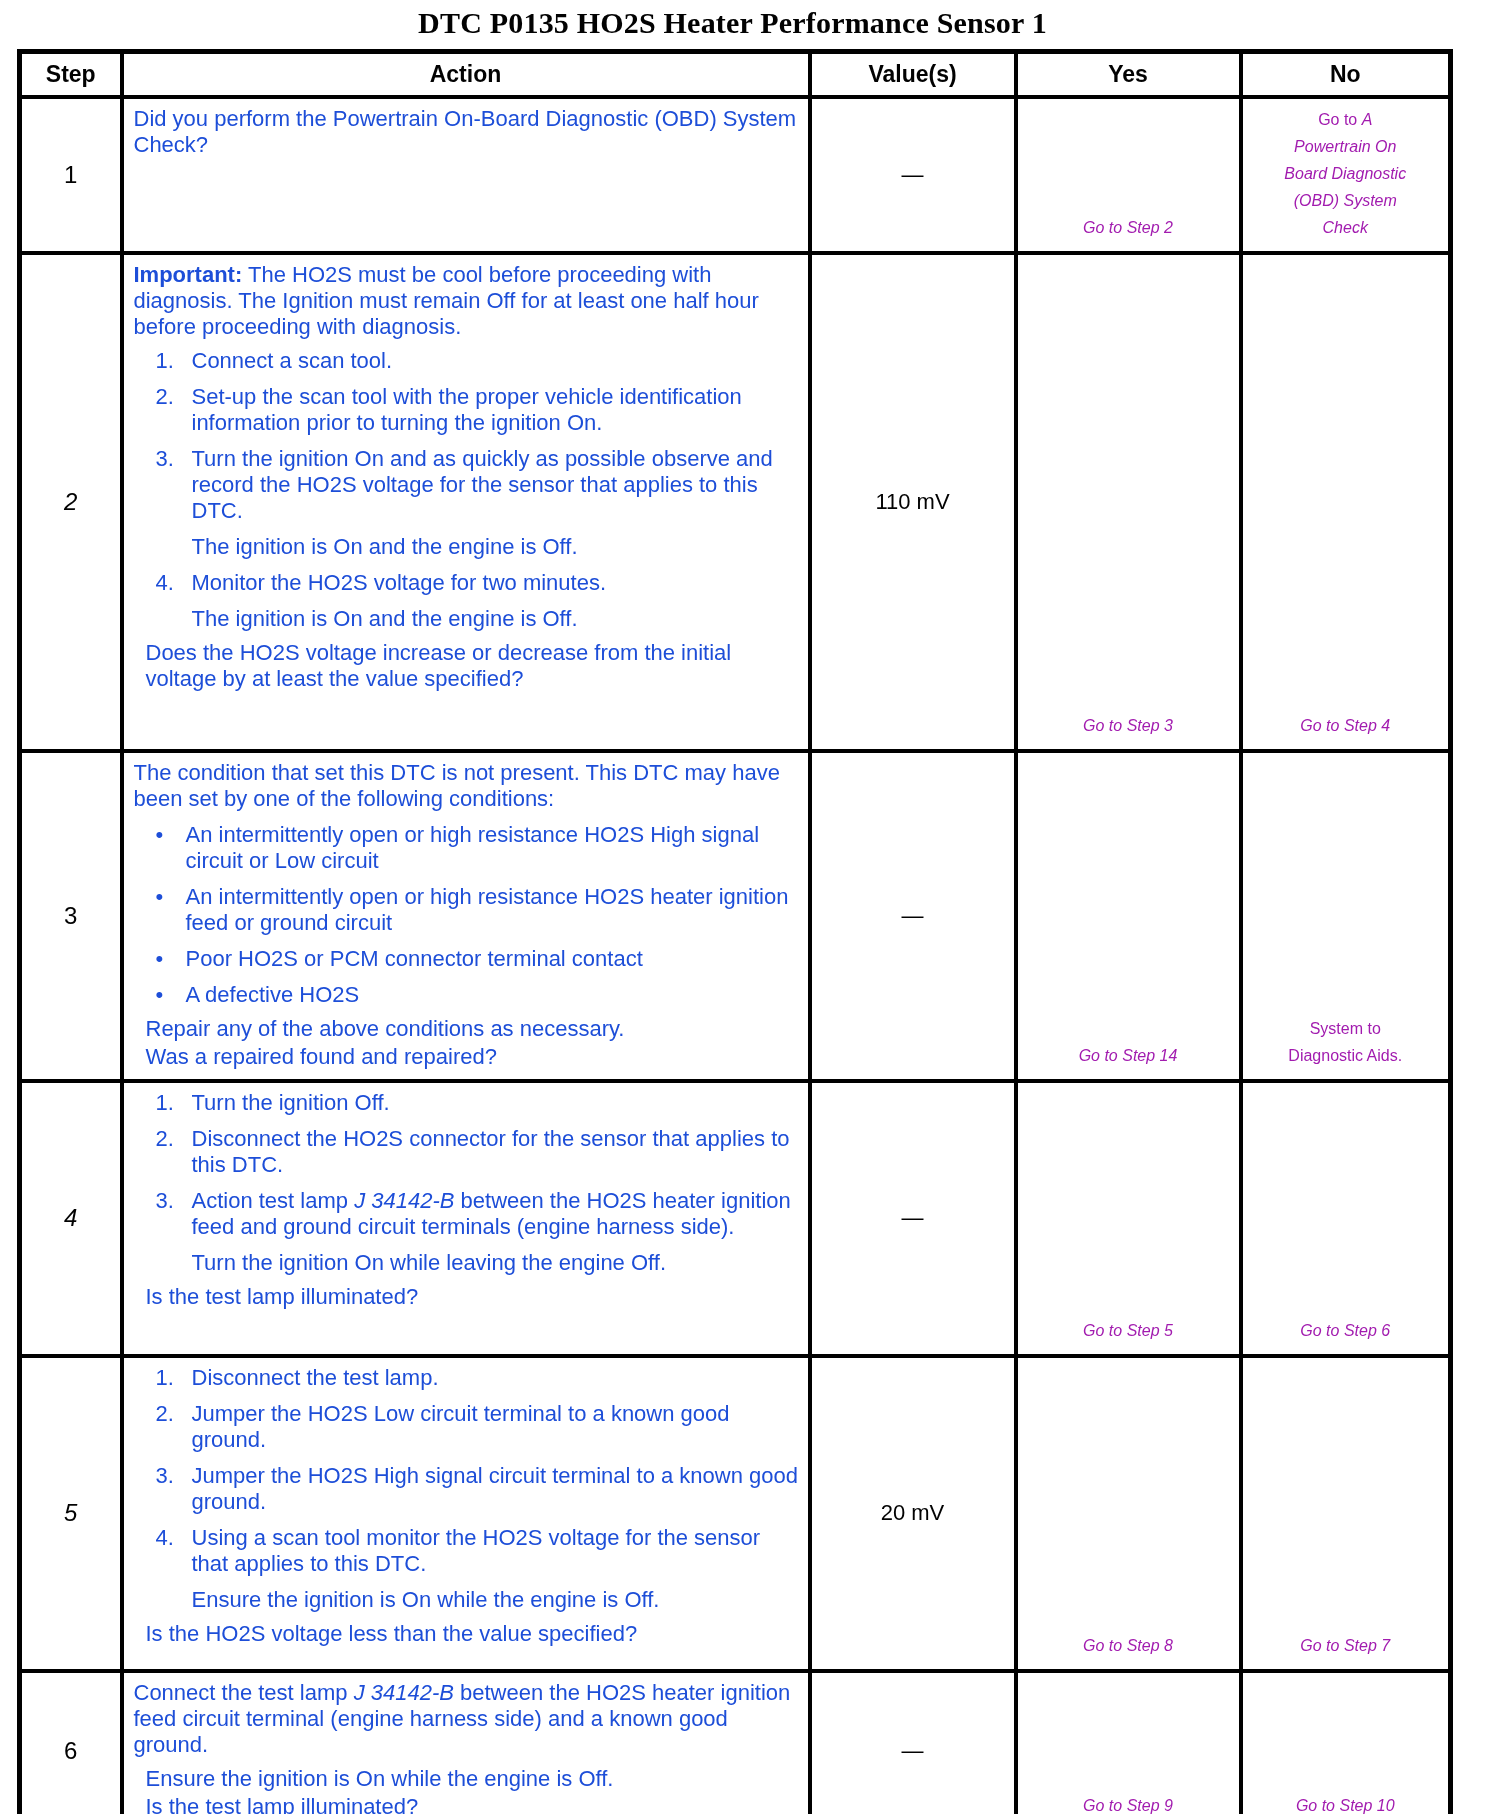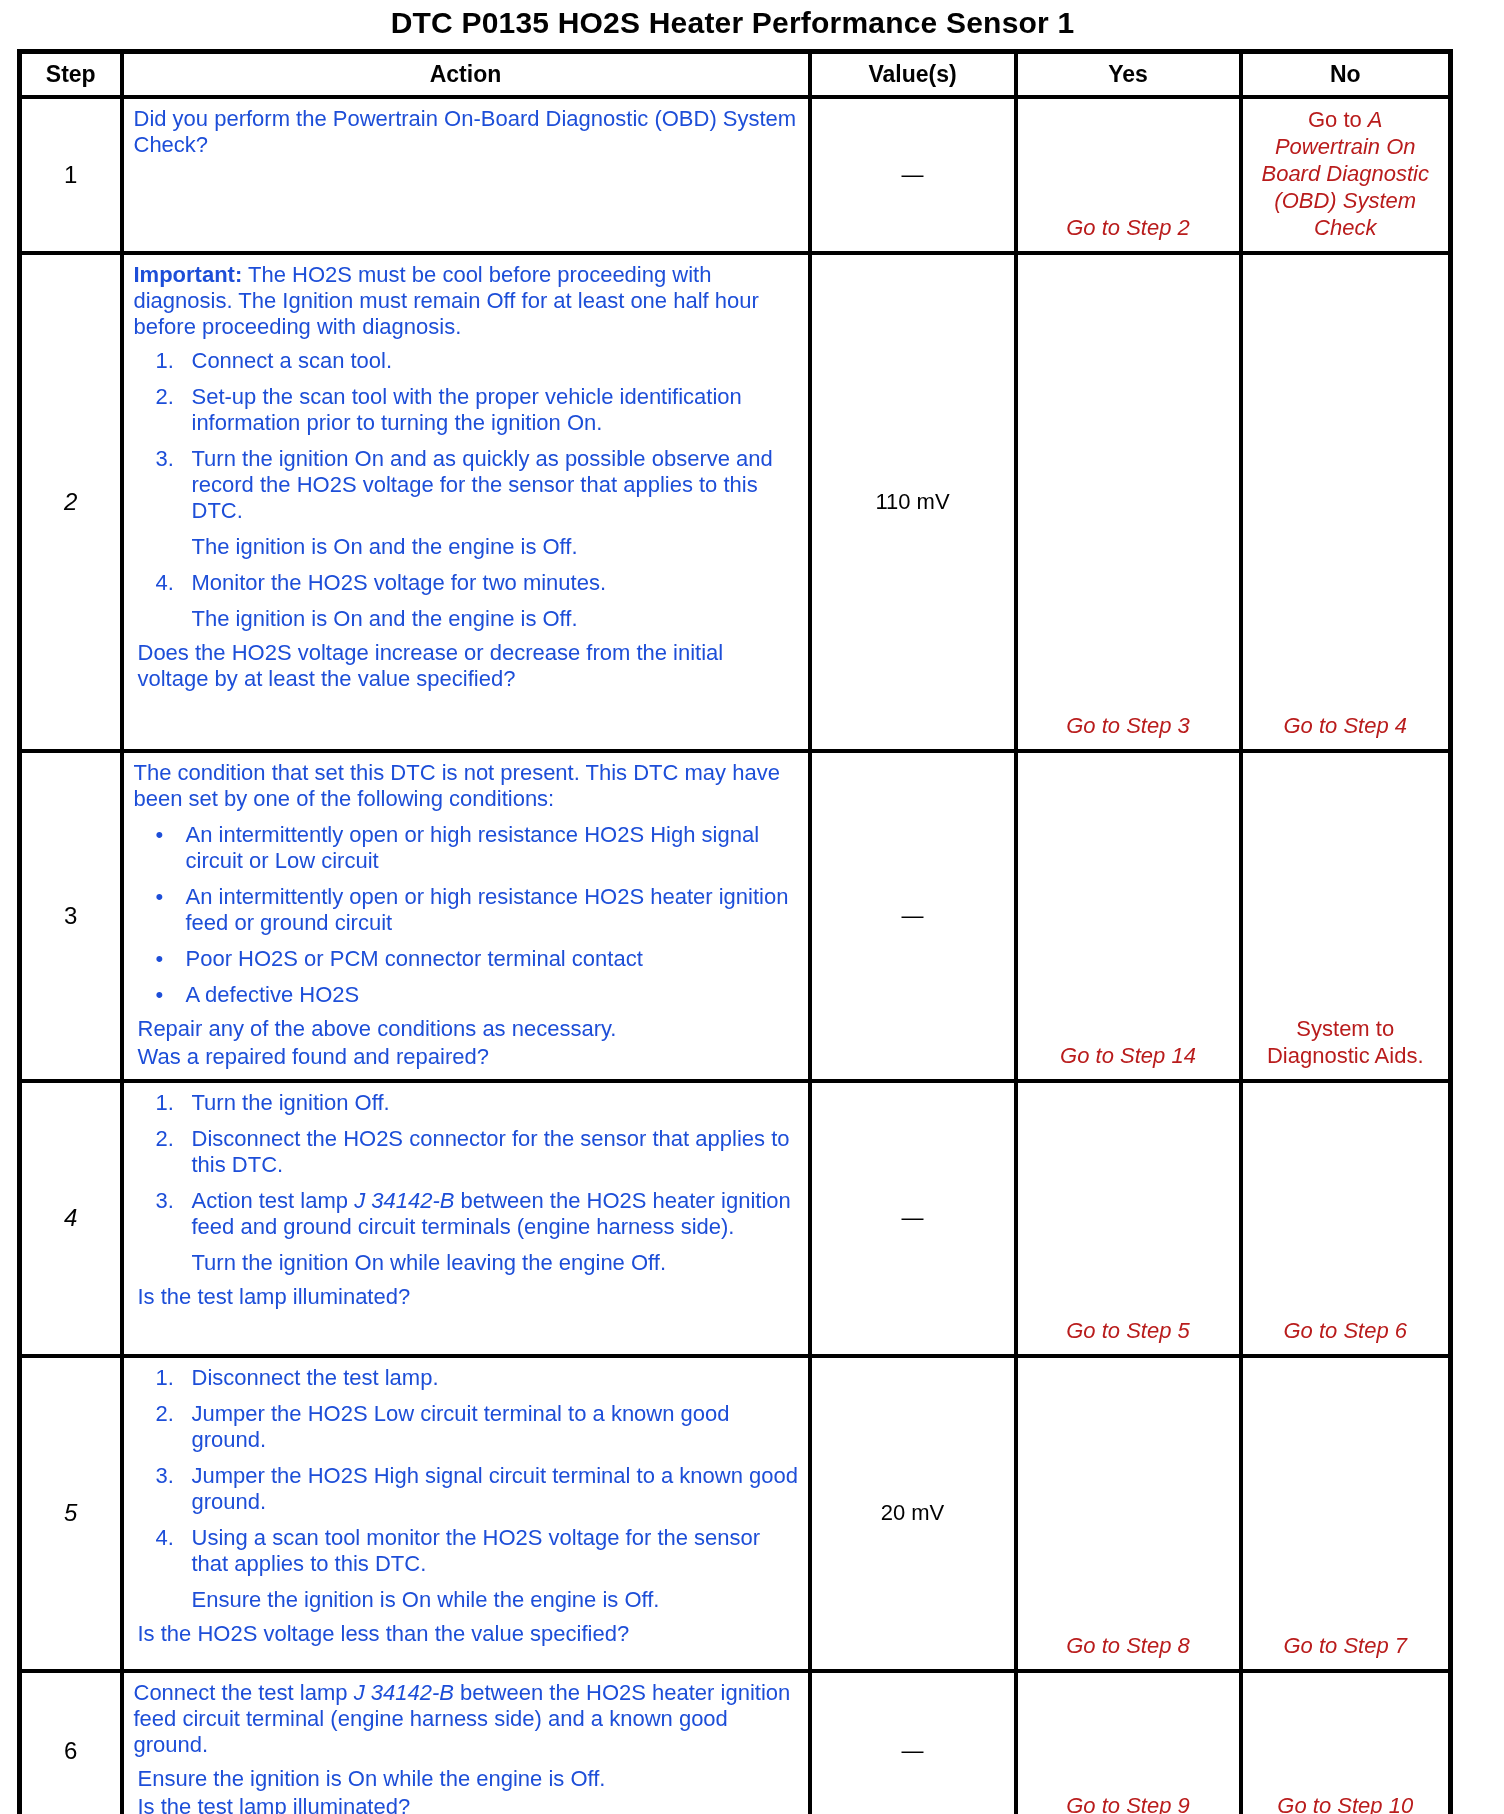--- a/index.html
+++ b/index.html
@@ -29,6 +29,7 @@
     font-weight: bold;
     letter-spacing: 0.2px;
     color: #020202;
+    font-family: Liberation Serif, serif;
   }
   table.diag {
     border-collapse: collapse;

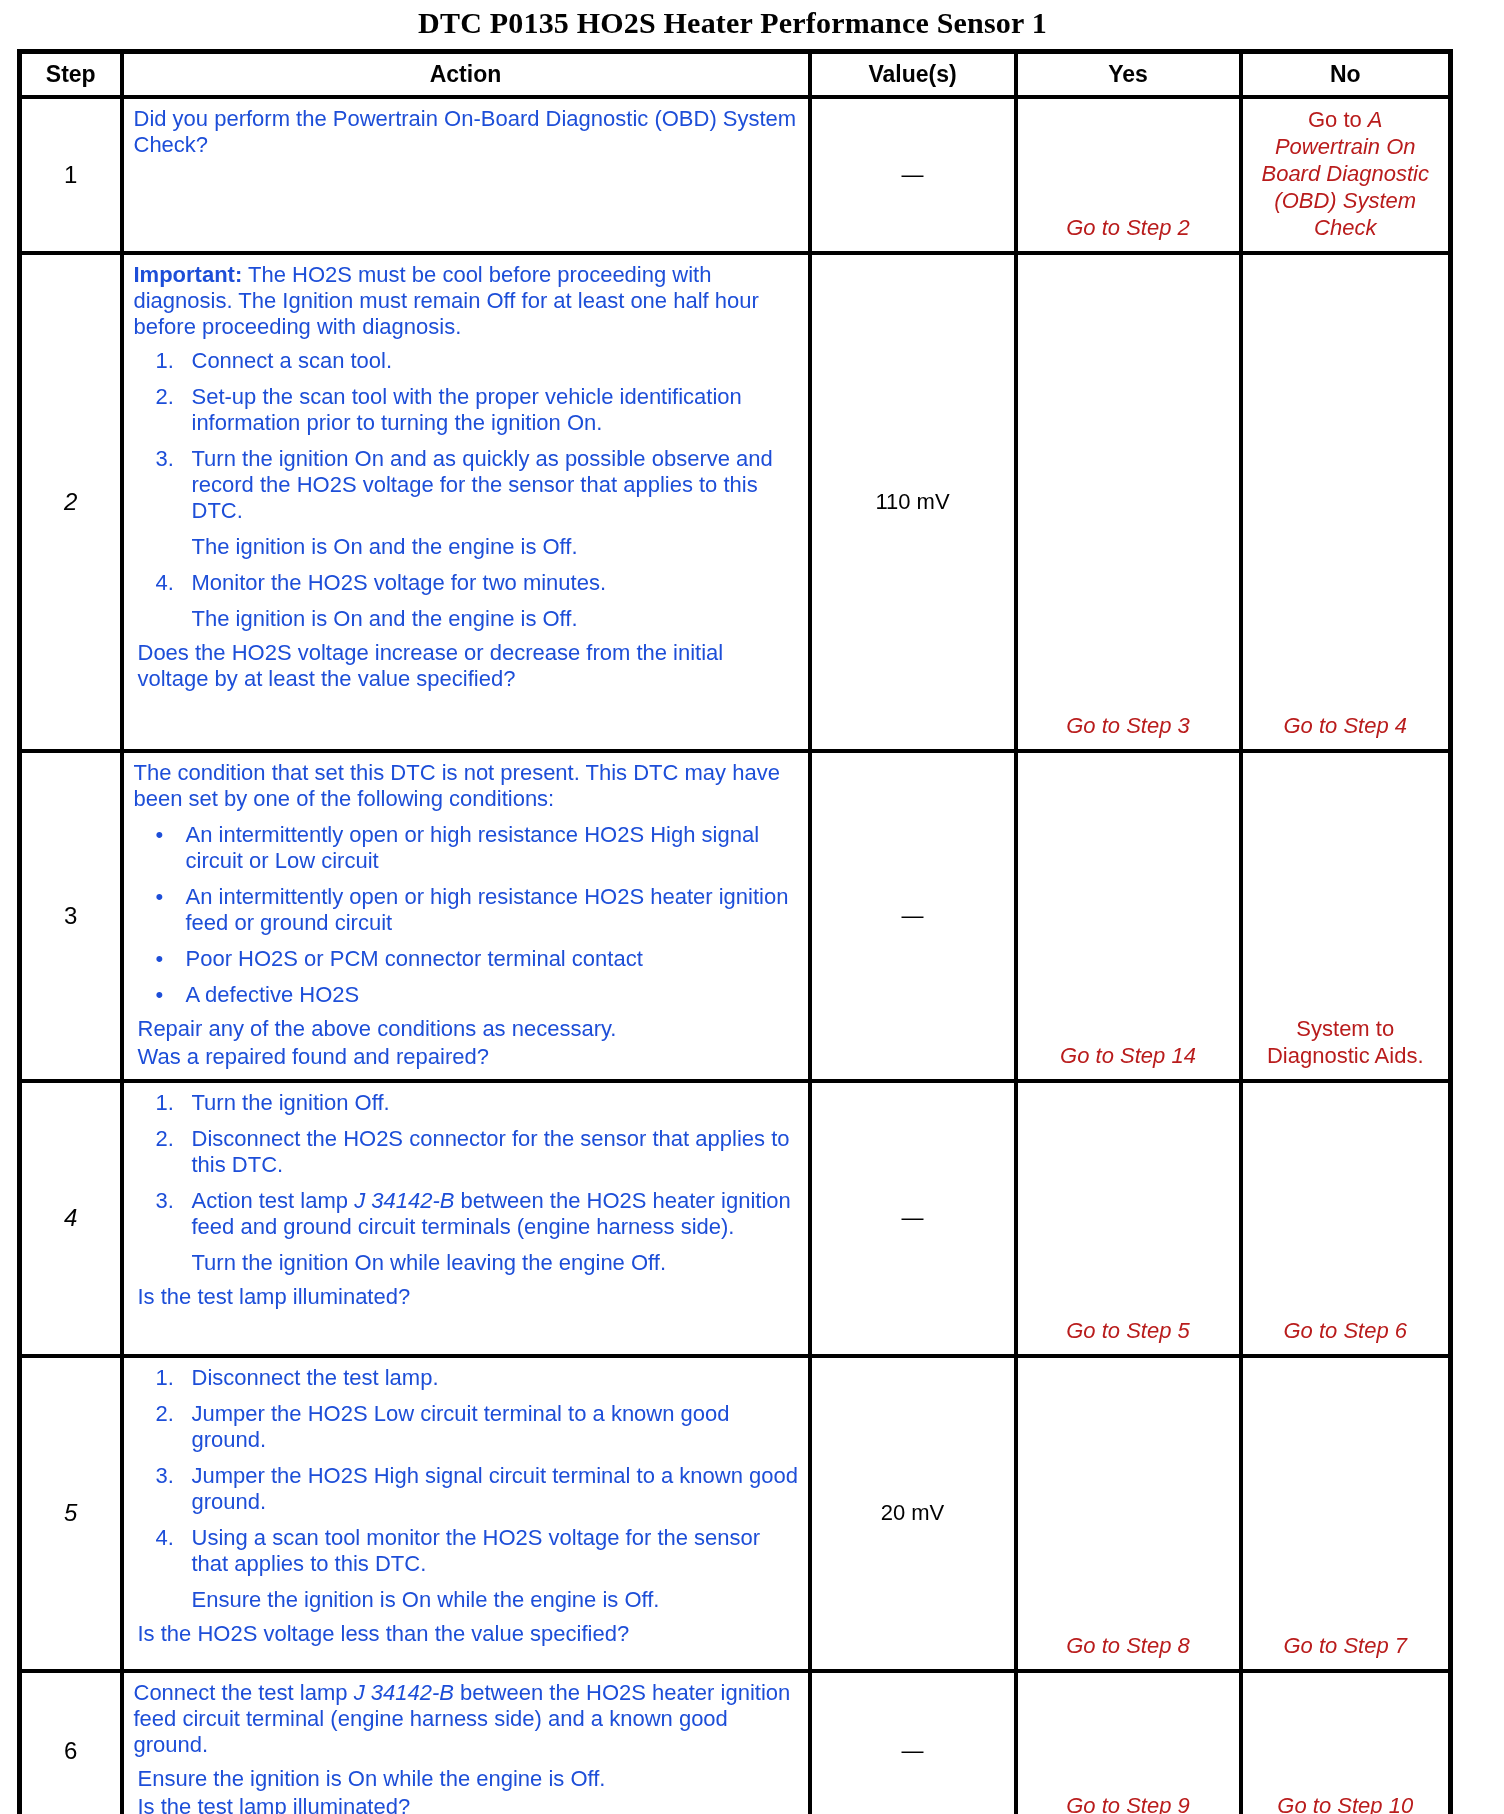--- a/index.html
+++ b/index.html
@@ -115,9 +115,9 @@
     text-align: center;
     vertical-align: bottom;
     padding: 6px 8px 10px 8px;
-    font-size: 22px;
+    font-size: 16px;
     line-height: 27px;
-    color: #b91c1c;
+    color: #a21caf;
   }
   .i { font-style: italic; }
   .b { font-weight: bold; }

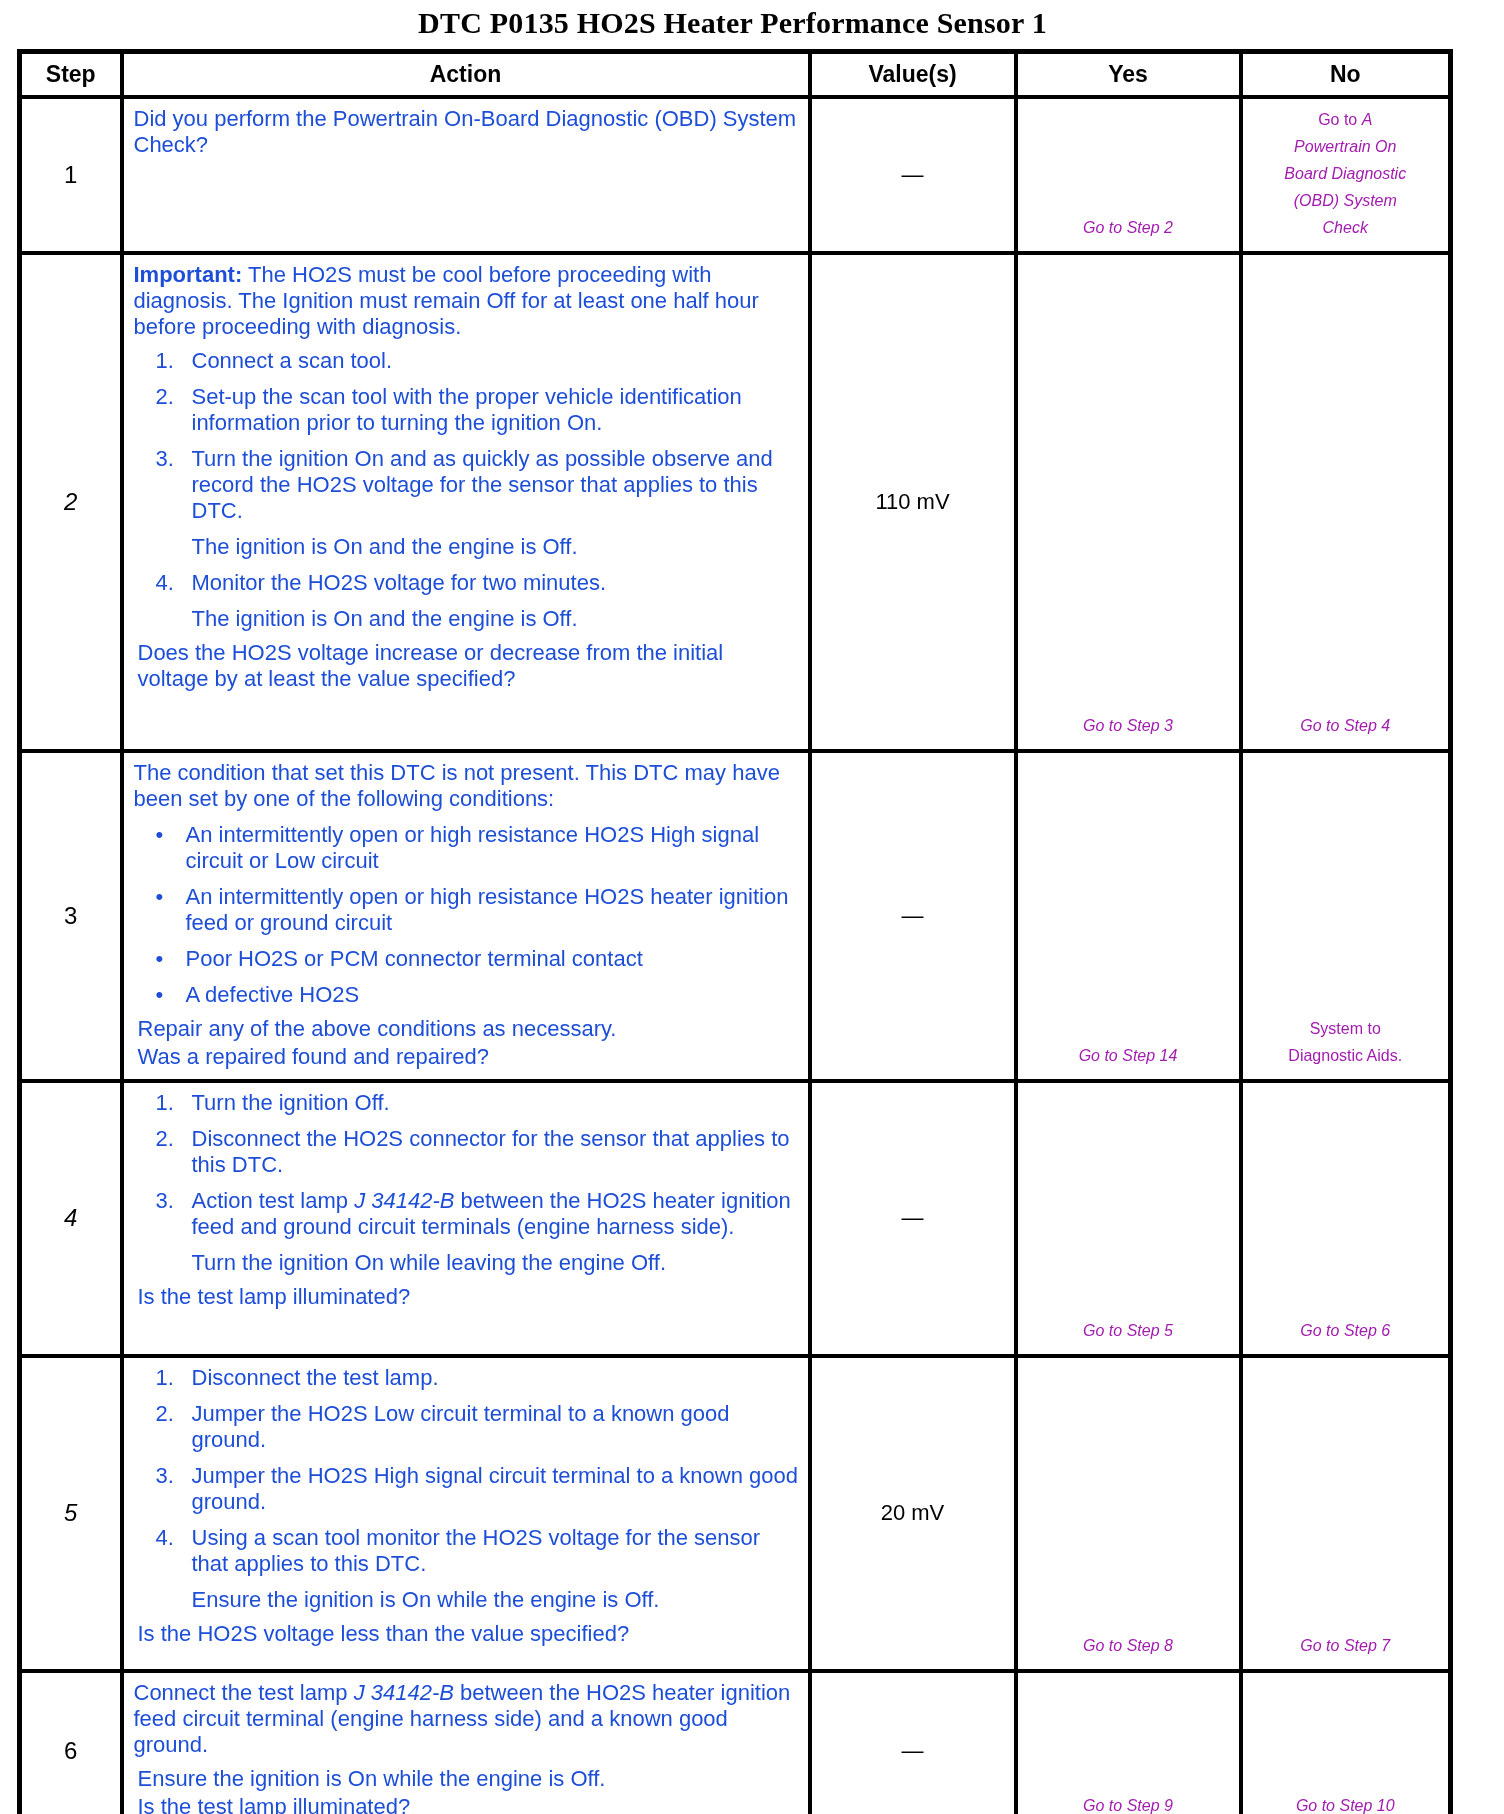--- a/index.html
+++ b/index.html
@@ -102,7 +102,7 @@
   }
   .num-text { flex: 1; }
   .blk.sub { margin-left: 58px; }
-  .blk.q { margin-left: 4px; }
+  .blk.q { margin-left: 12px; }
   .blk.push { margin-top: auto; padding-top: 8px; }
 
   td.value-cell {

